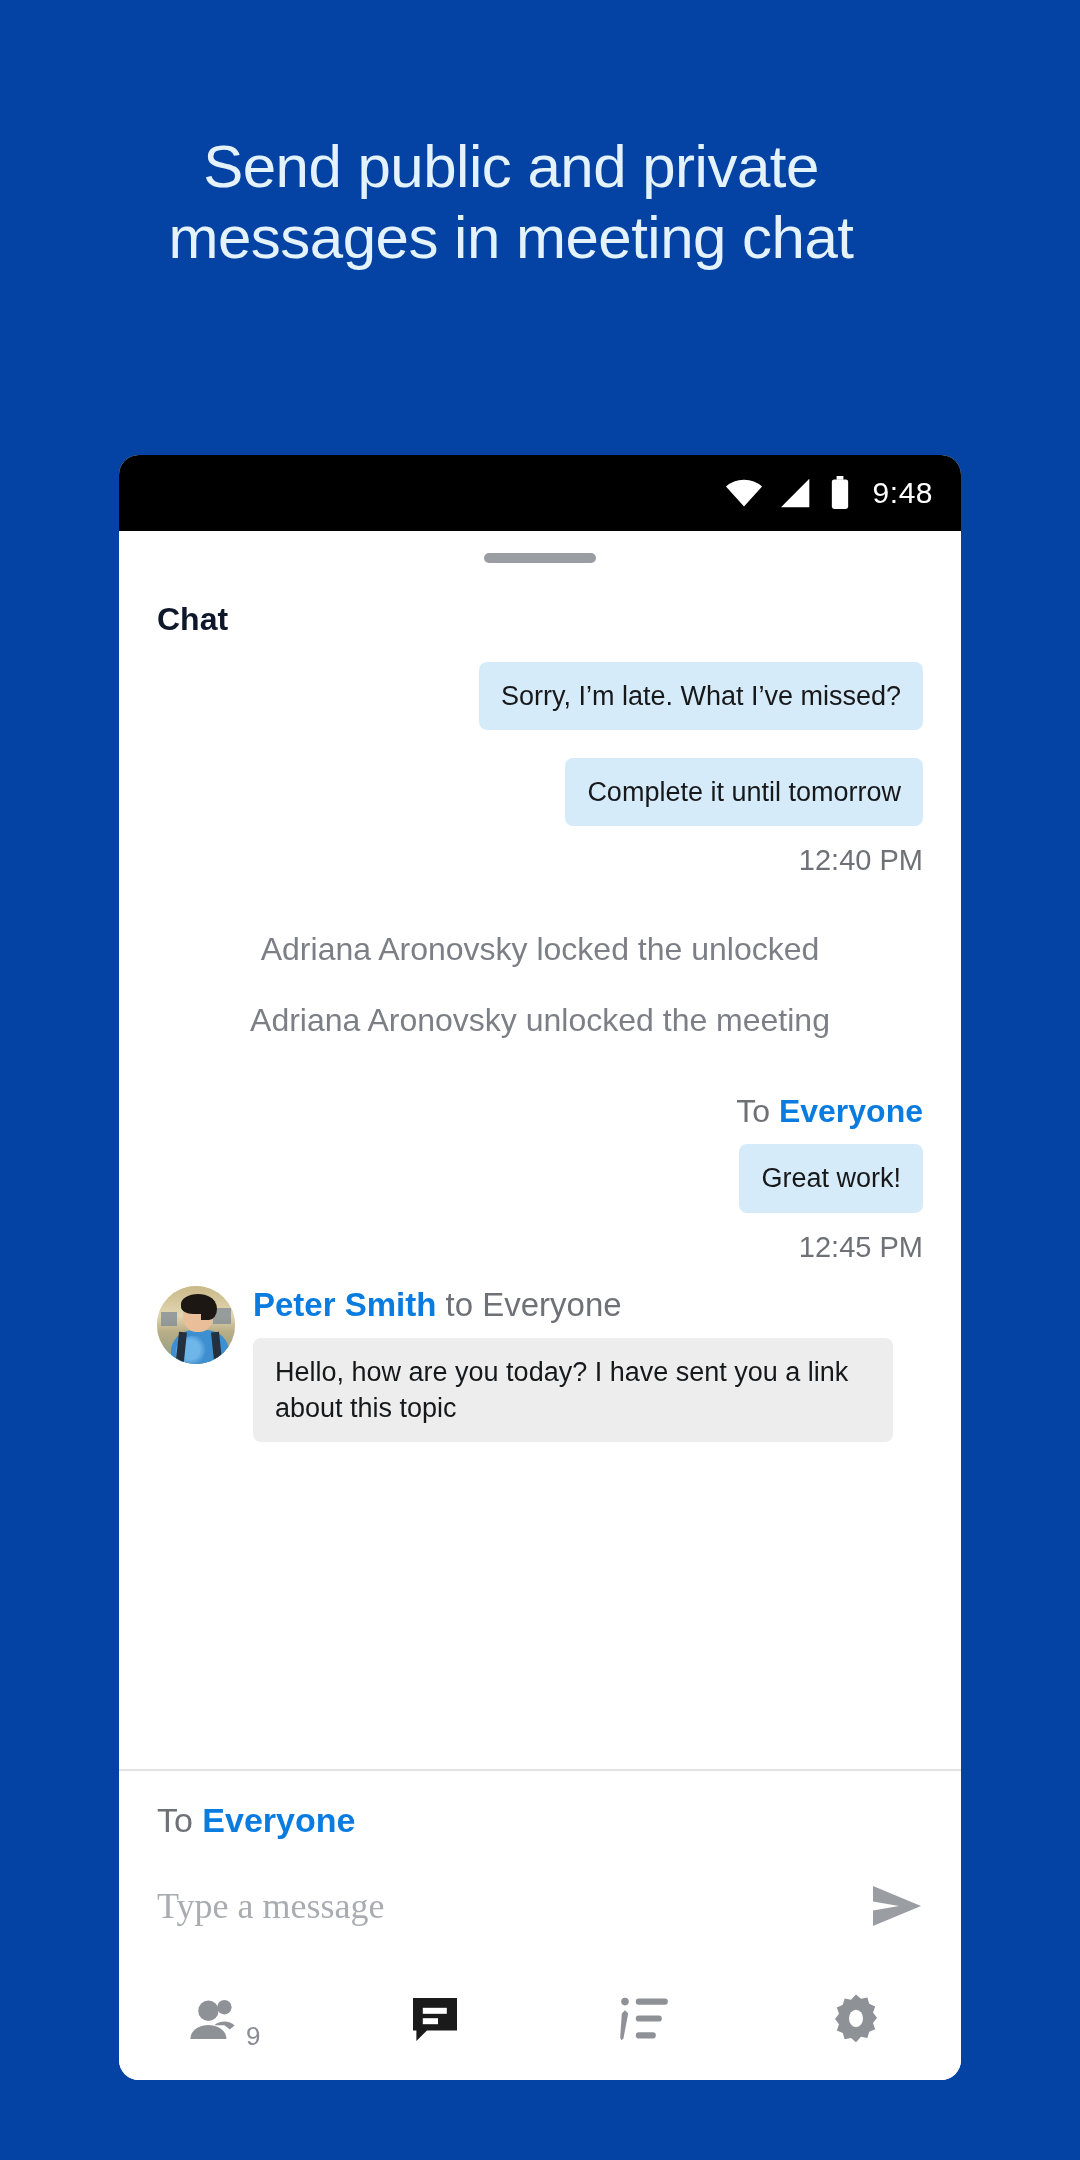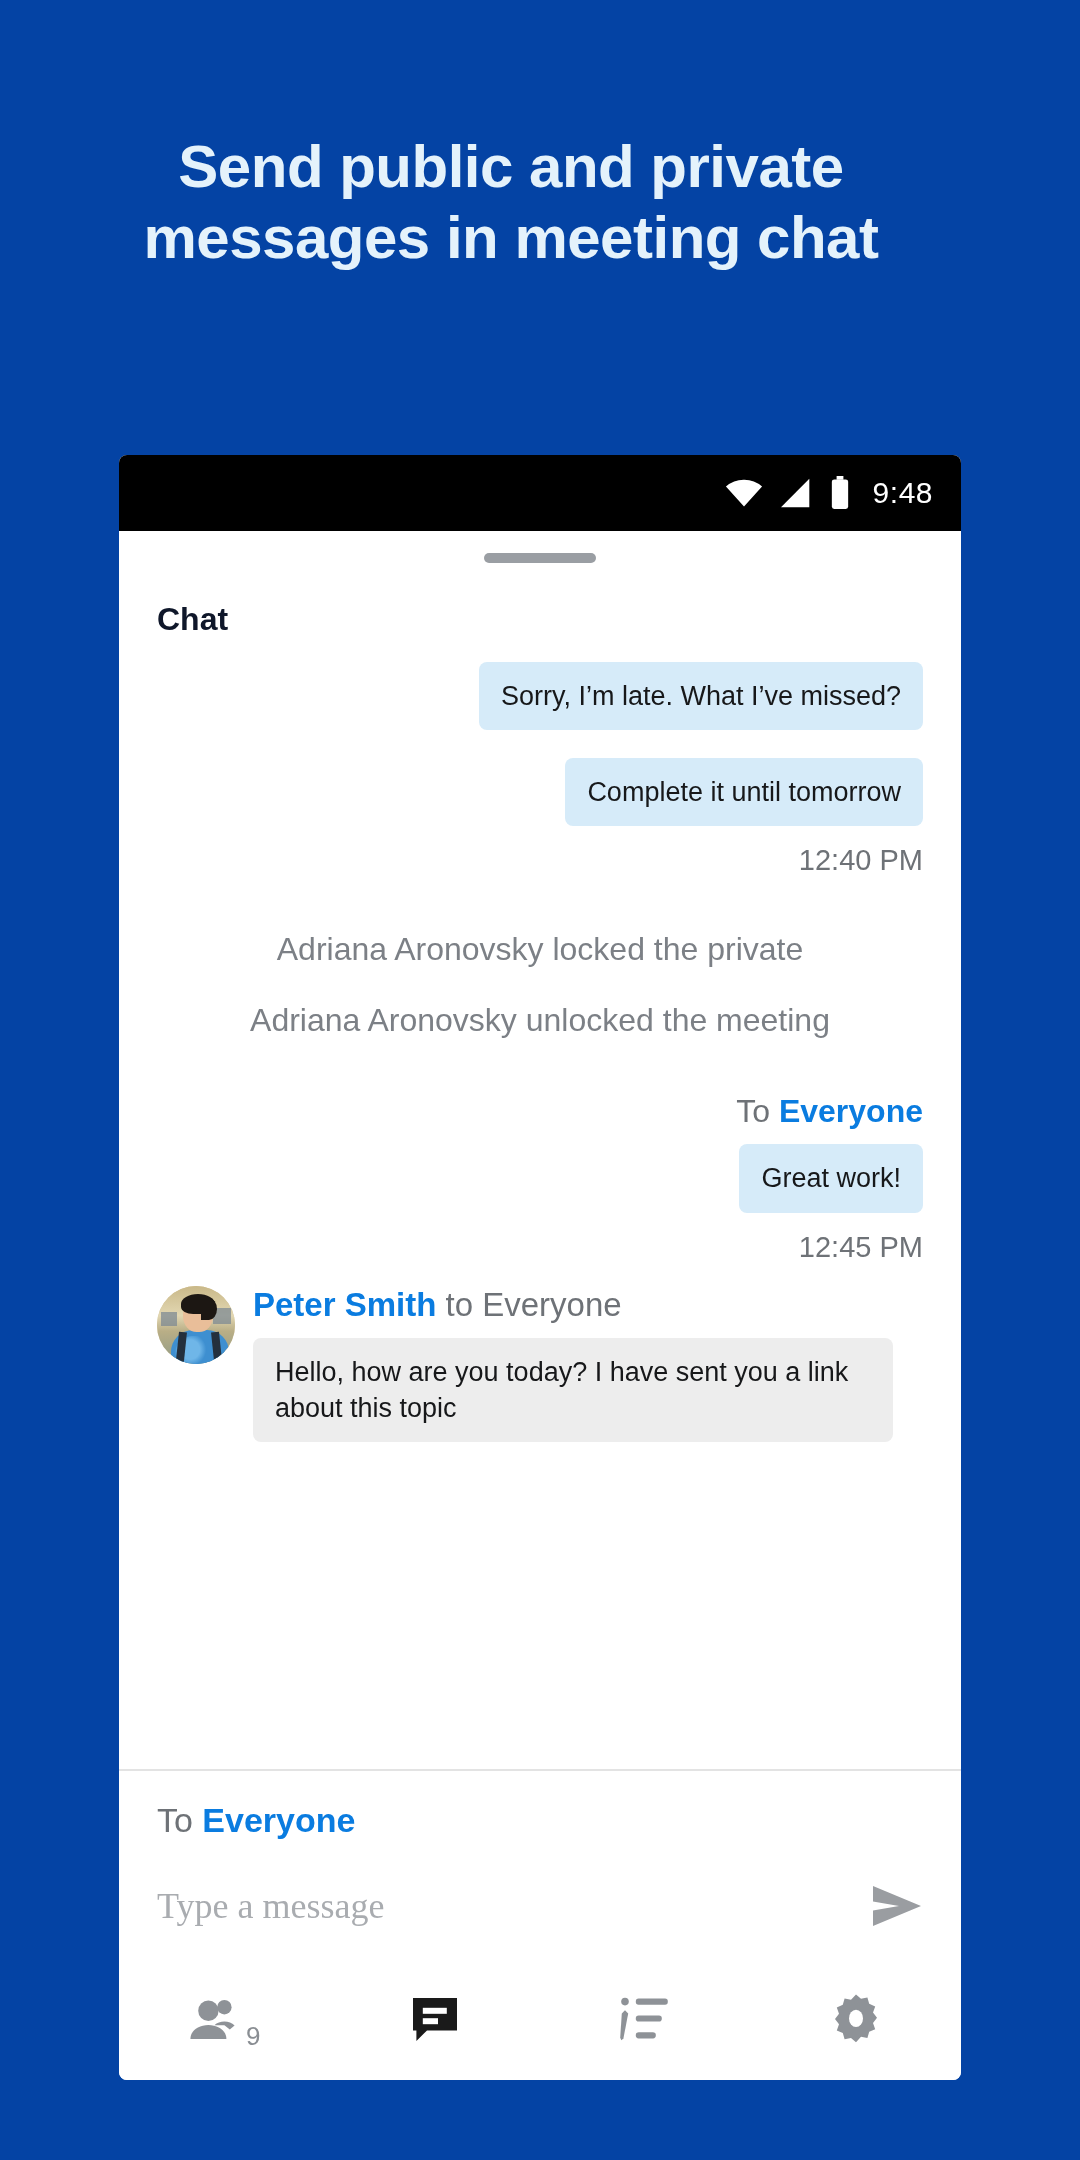--- a/index.html
+++ b/index.html
@@ -22,7 +22,7 @@
     text-align: center;
     color: #E4F2FB;
     font-size: 60px;
-    font-weight: bold;
+    font-weight: normal;
     line-height: 1.18;
     letter-spacing: -0.5px;
     padding: 0 108px;

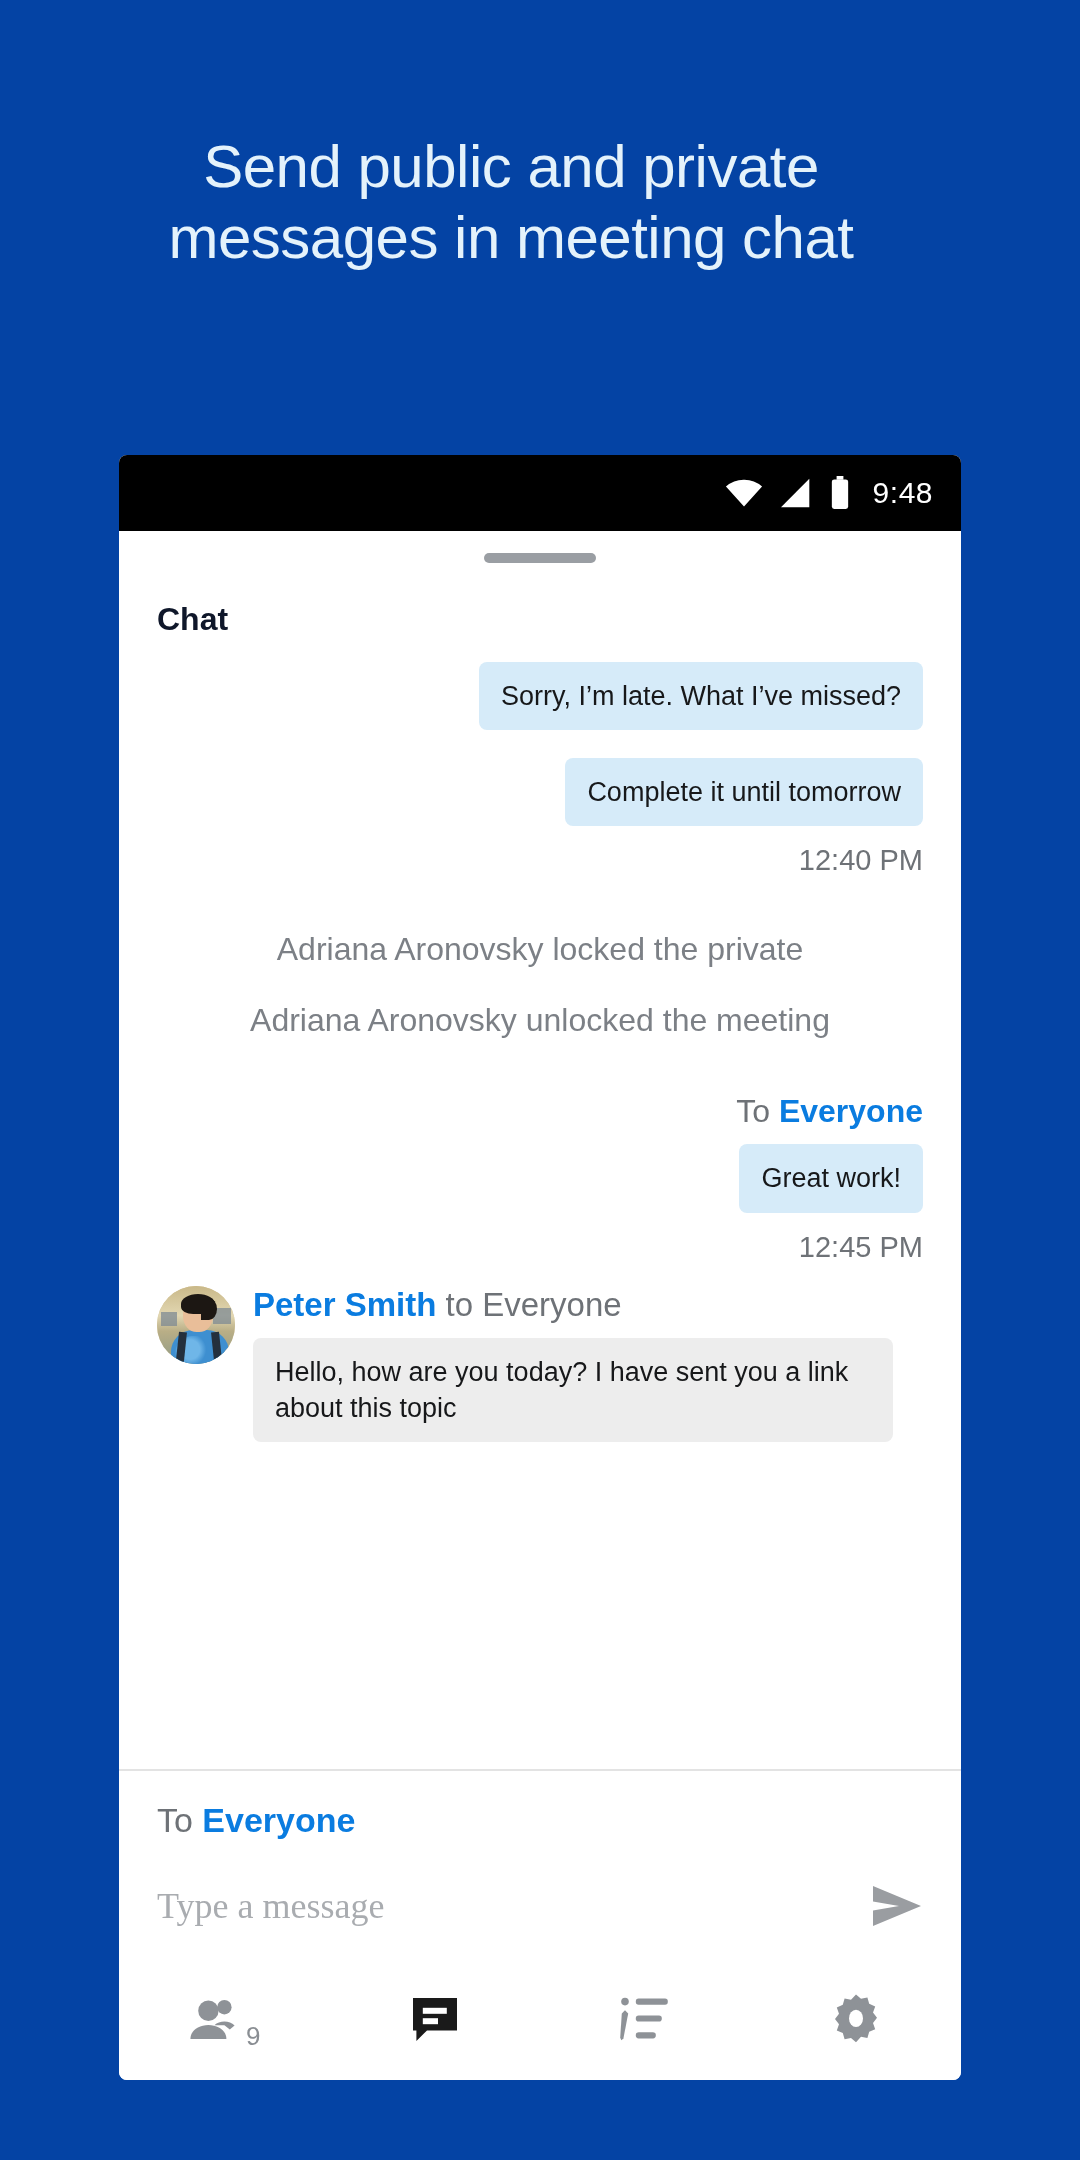--- a/index.html
+++ b/index.html
@@ -34,7 +34,7 @@
     left: 119px; top: 455px;
     width: 842px; height: 1625px;
     background: #ffffff;
-    border-radius: 8px;
+    border-radius: 20px;
     overflow: hidden;
     display: flex;
     flex-direction: column;

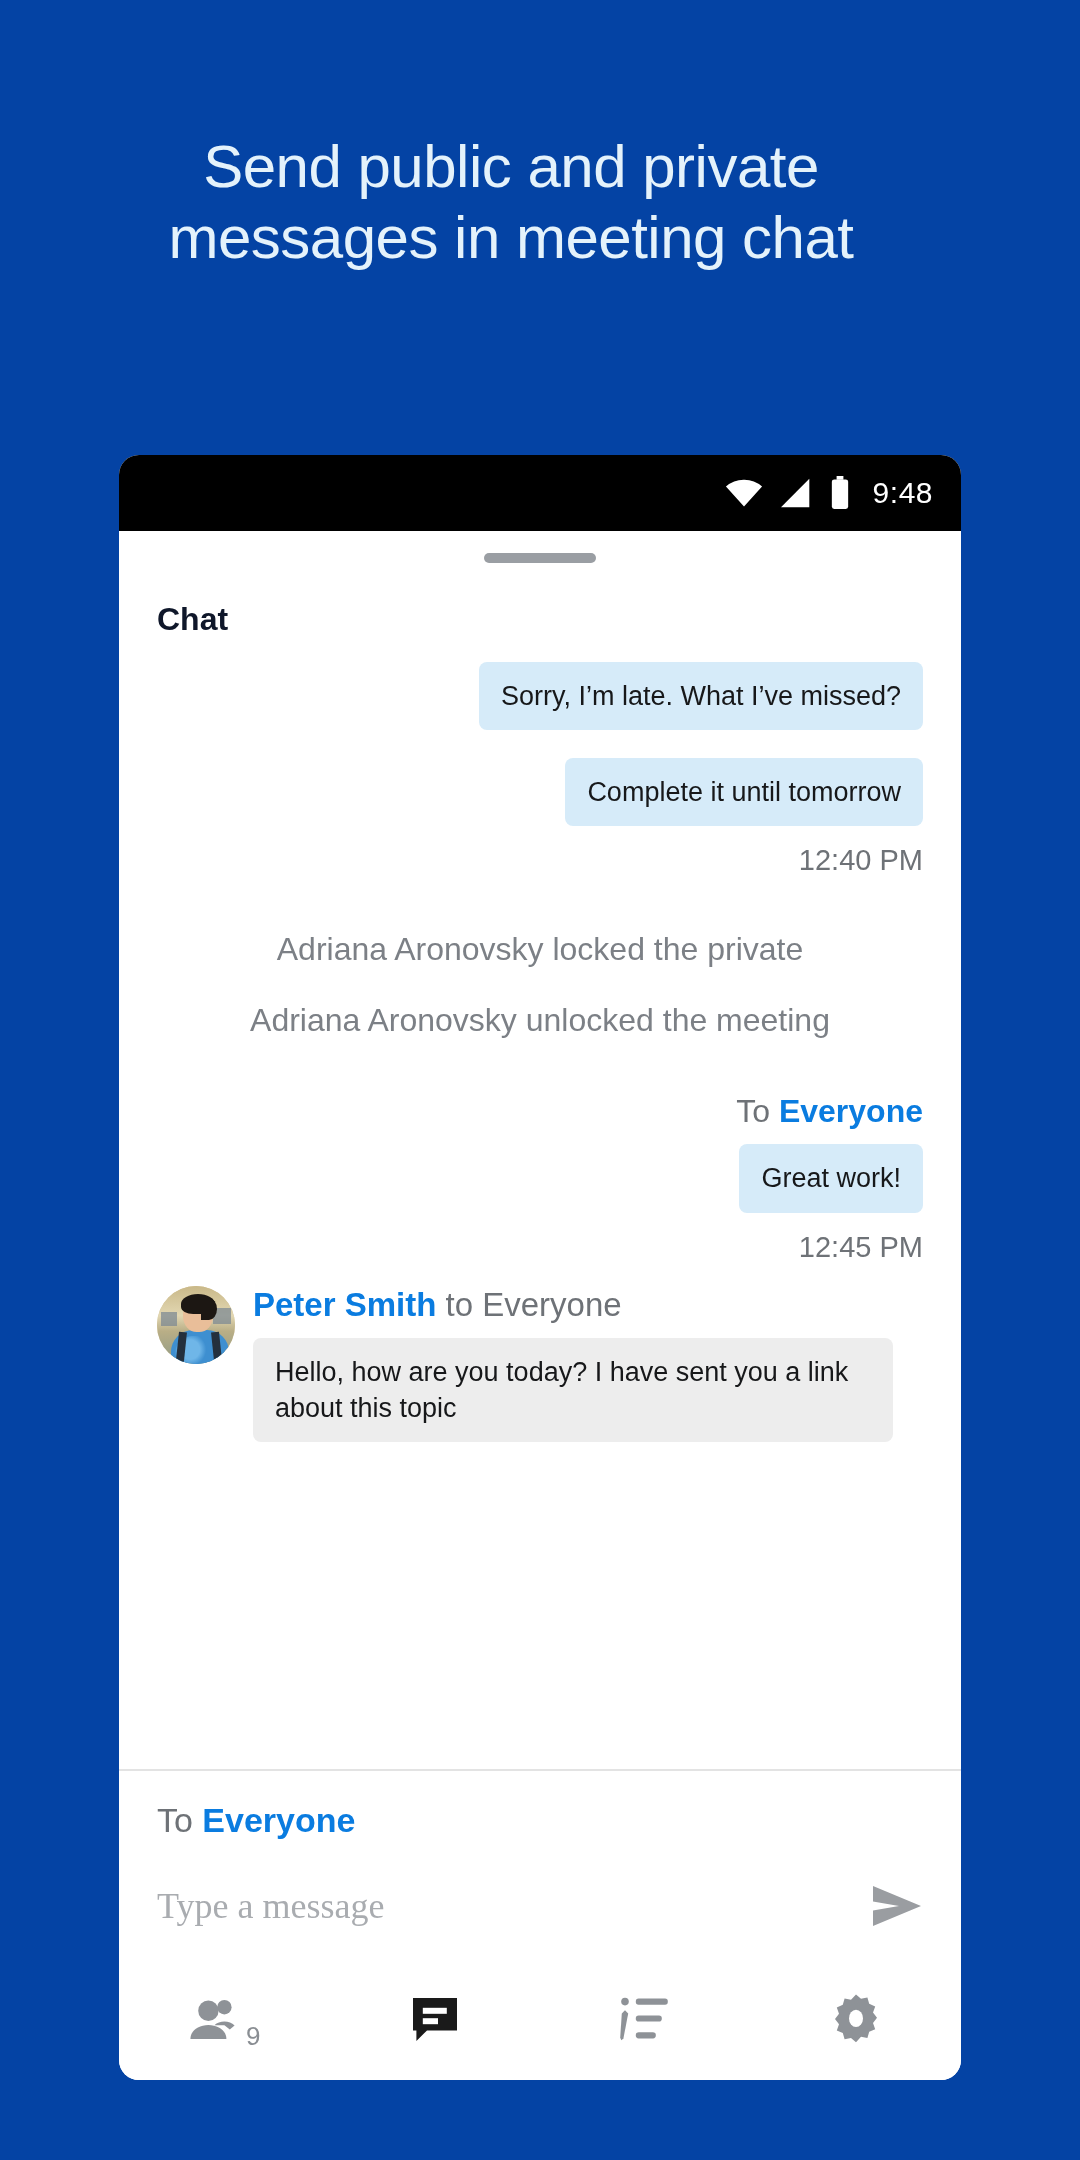--- a/index.html
+++ b/index.html
@@ -275,7 +275,7 @@
 
       <div class="gap-lg"></div>
 
-      <div class="system-msg">Adriana Aronovsky locked the private</div>
+      <div class="system-msg">Adriana Aronovsky locked the unlocked</div>
       <div class="gap-md"></div>
       <div class="system-msg">Adriana Aronovsky unlocked the meeting</div>
 

